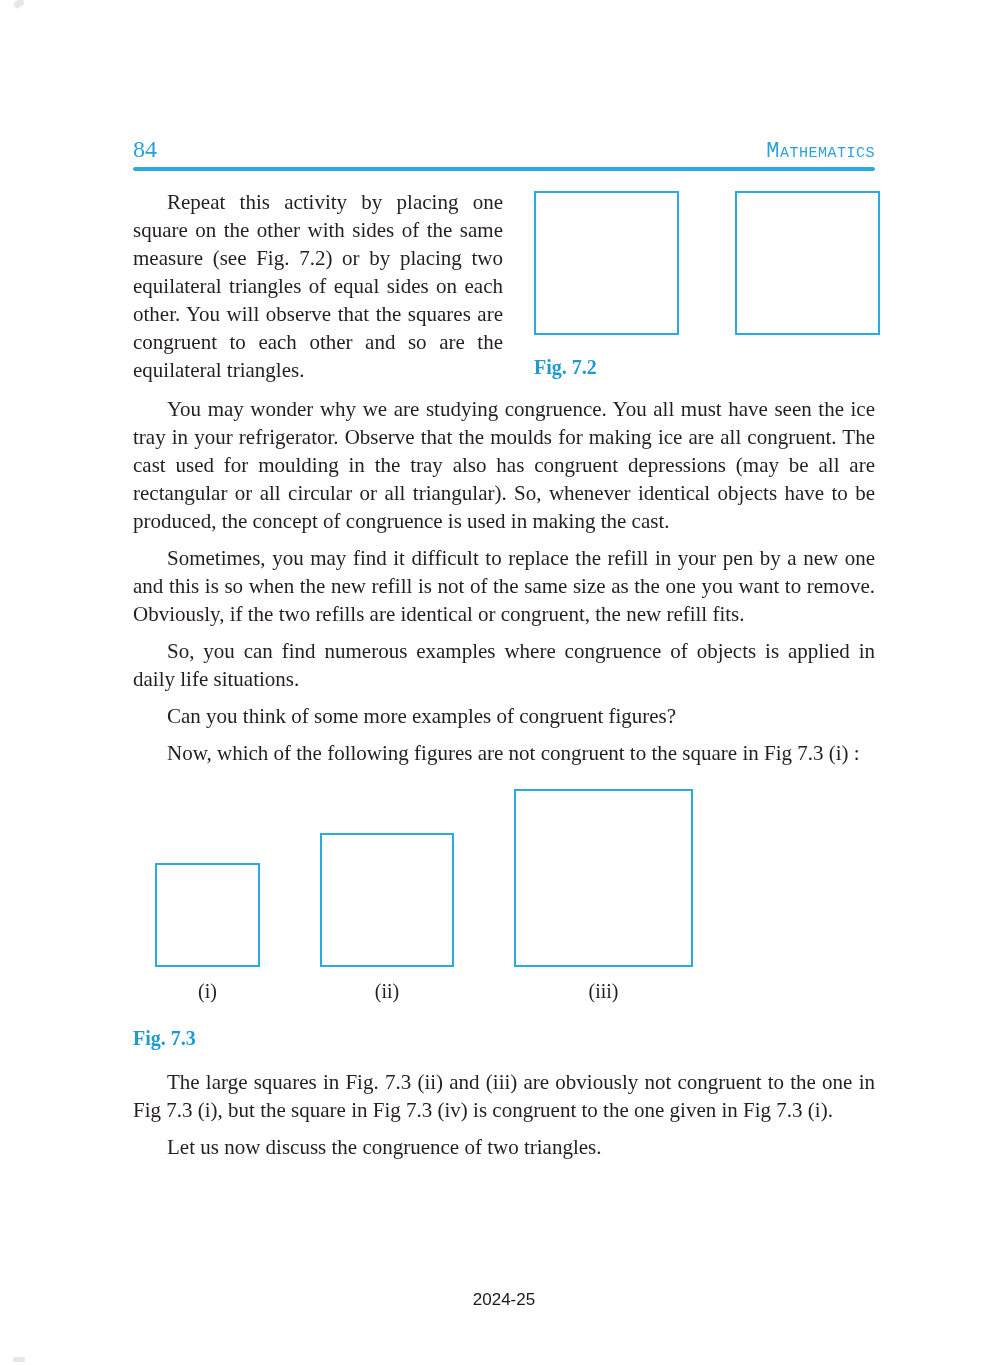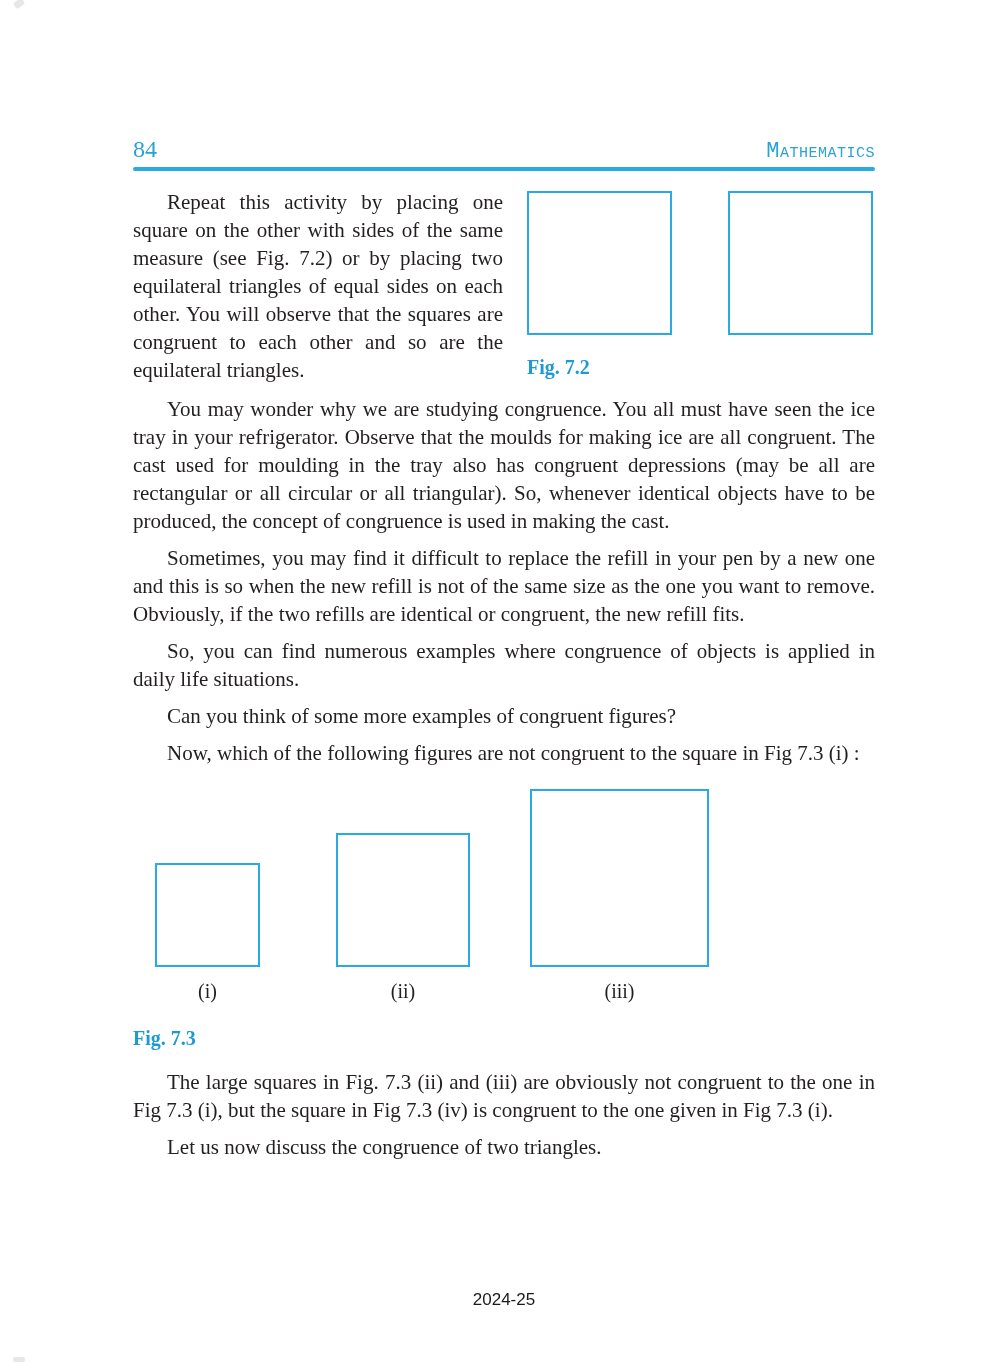--- a/index.html
+++ b/index.html
@@ -48,7 +48,7 @@
   .content p { margin: 0 0 9px 0; text-indent: 34px; }
 
   
-  .p1-row { display: flex; gap: 24px; margin-bottom: 11px; }
+  .p1-row { display: flex; gap: 31px; margin-bottom: 11px; }
   .p1-row p { flex: 0 0 370px; margin: 0; }
   .fig72 { flex: 1; padding-top: 3px; }
   .fig72-squares { display: flex; gap: 56px; }

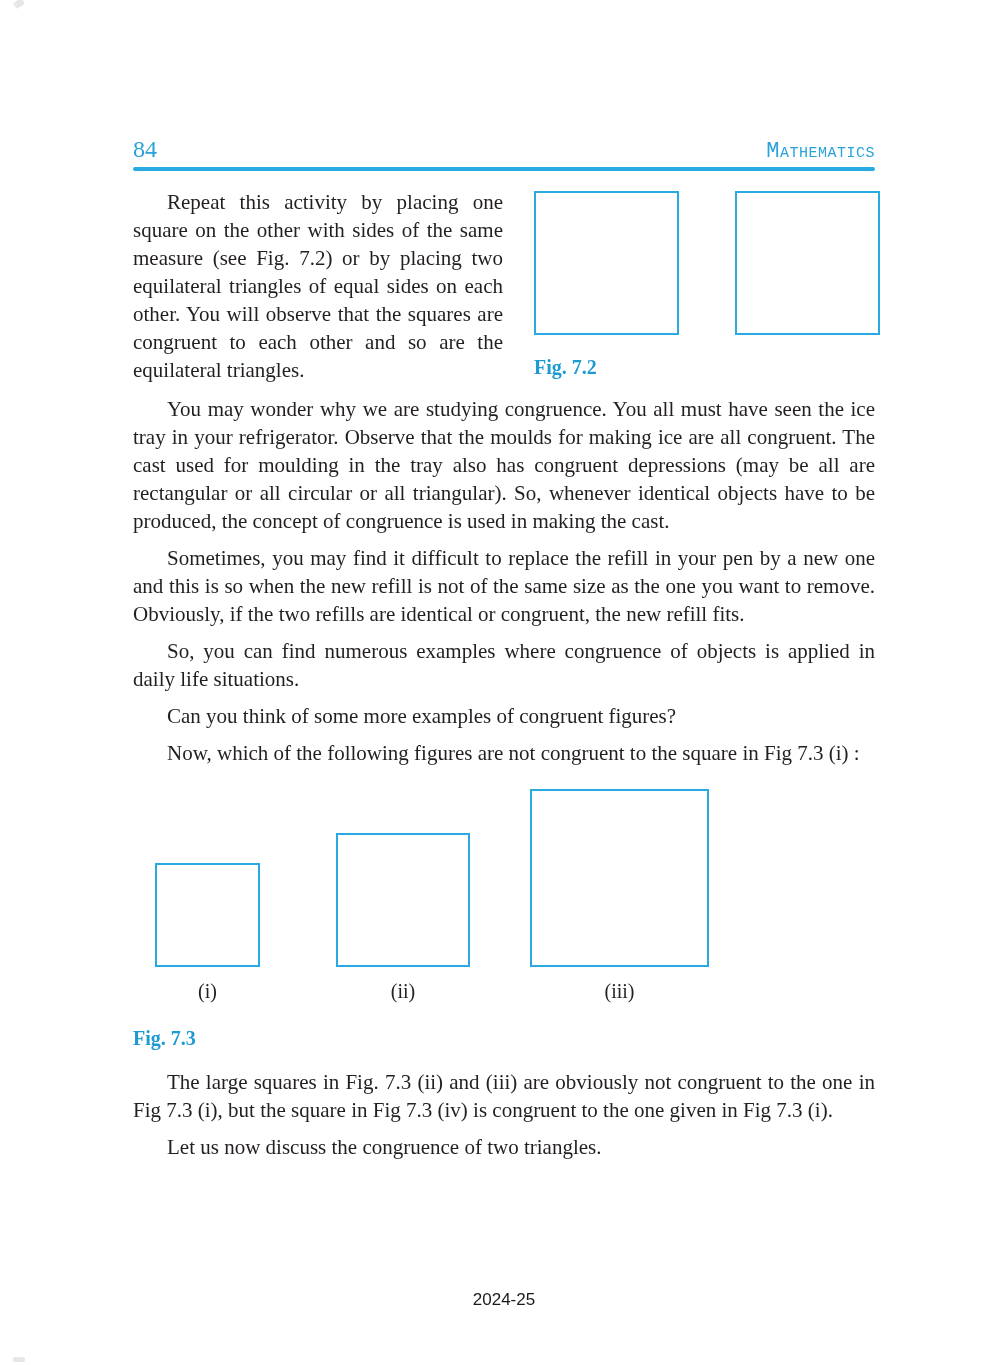--- a/index.html
+++ b/index.html
@@ -69,7 +69,7 @@
   .fig-col { display: flex; flex-direction: column; align-items: center; }
   .fig-col .lbl { margin-top: 12px; font-size: 20px; line-height: 24px; color: #231f20; }
   .col-i   { margin-left: 22px; }
-  .col-ii  { margin-left: 76px; }
+  .col-ii  { margin-left: 60px; }
   .col-iii { margin-left: 60px; }
   .col-iv  { margin-left: 58px; }
   .sq-i   { width: 105px; height: 104px; }

